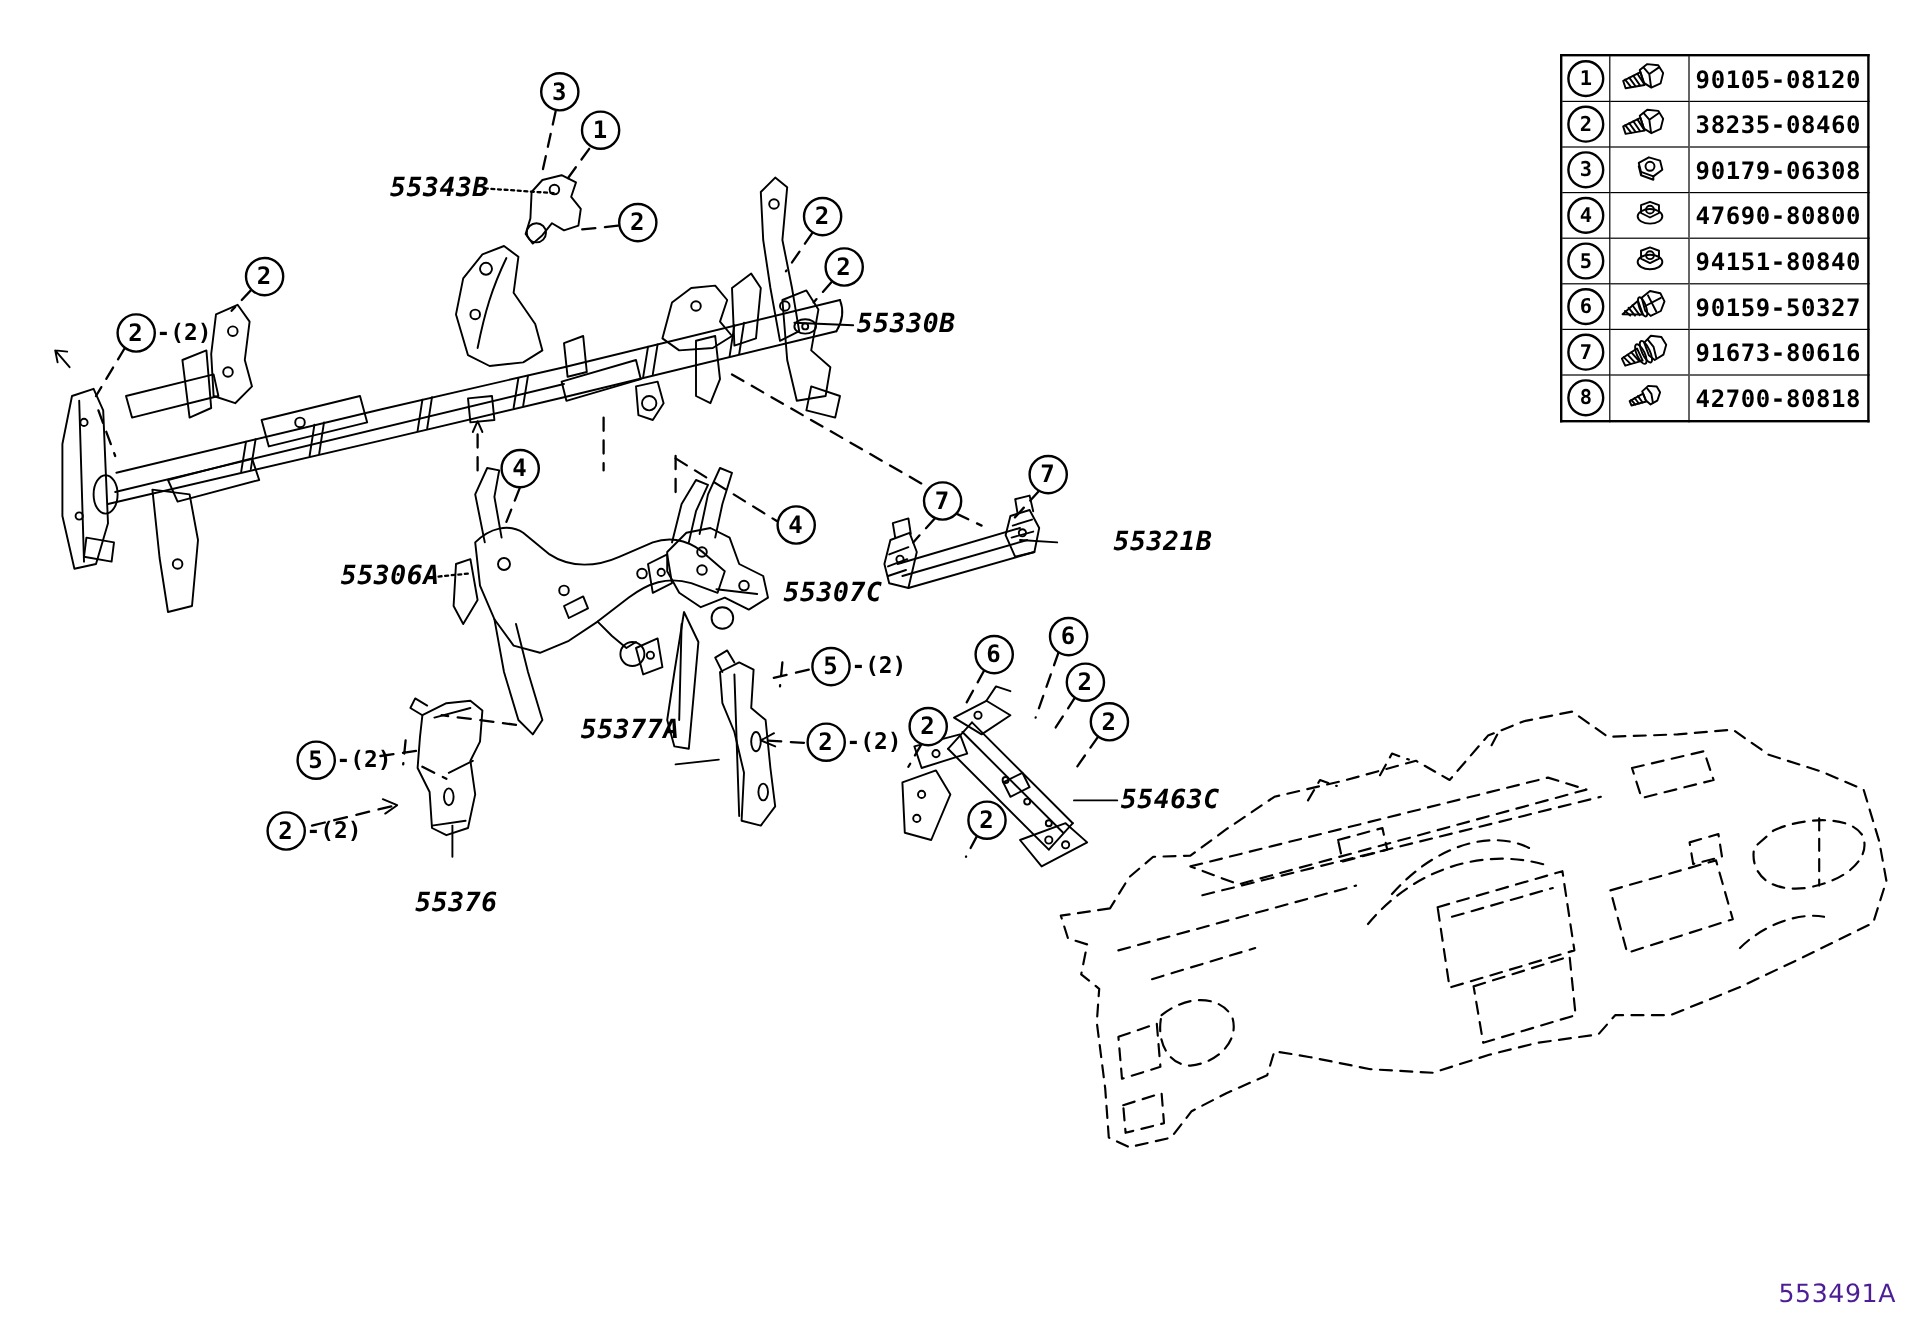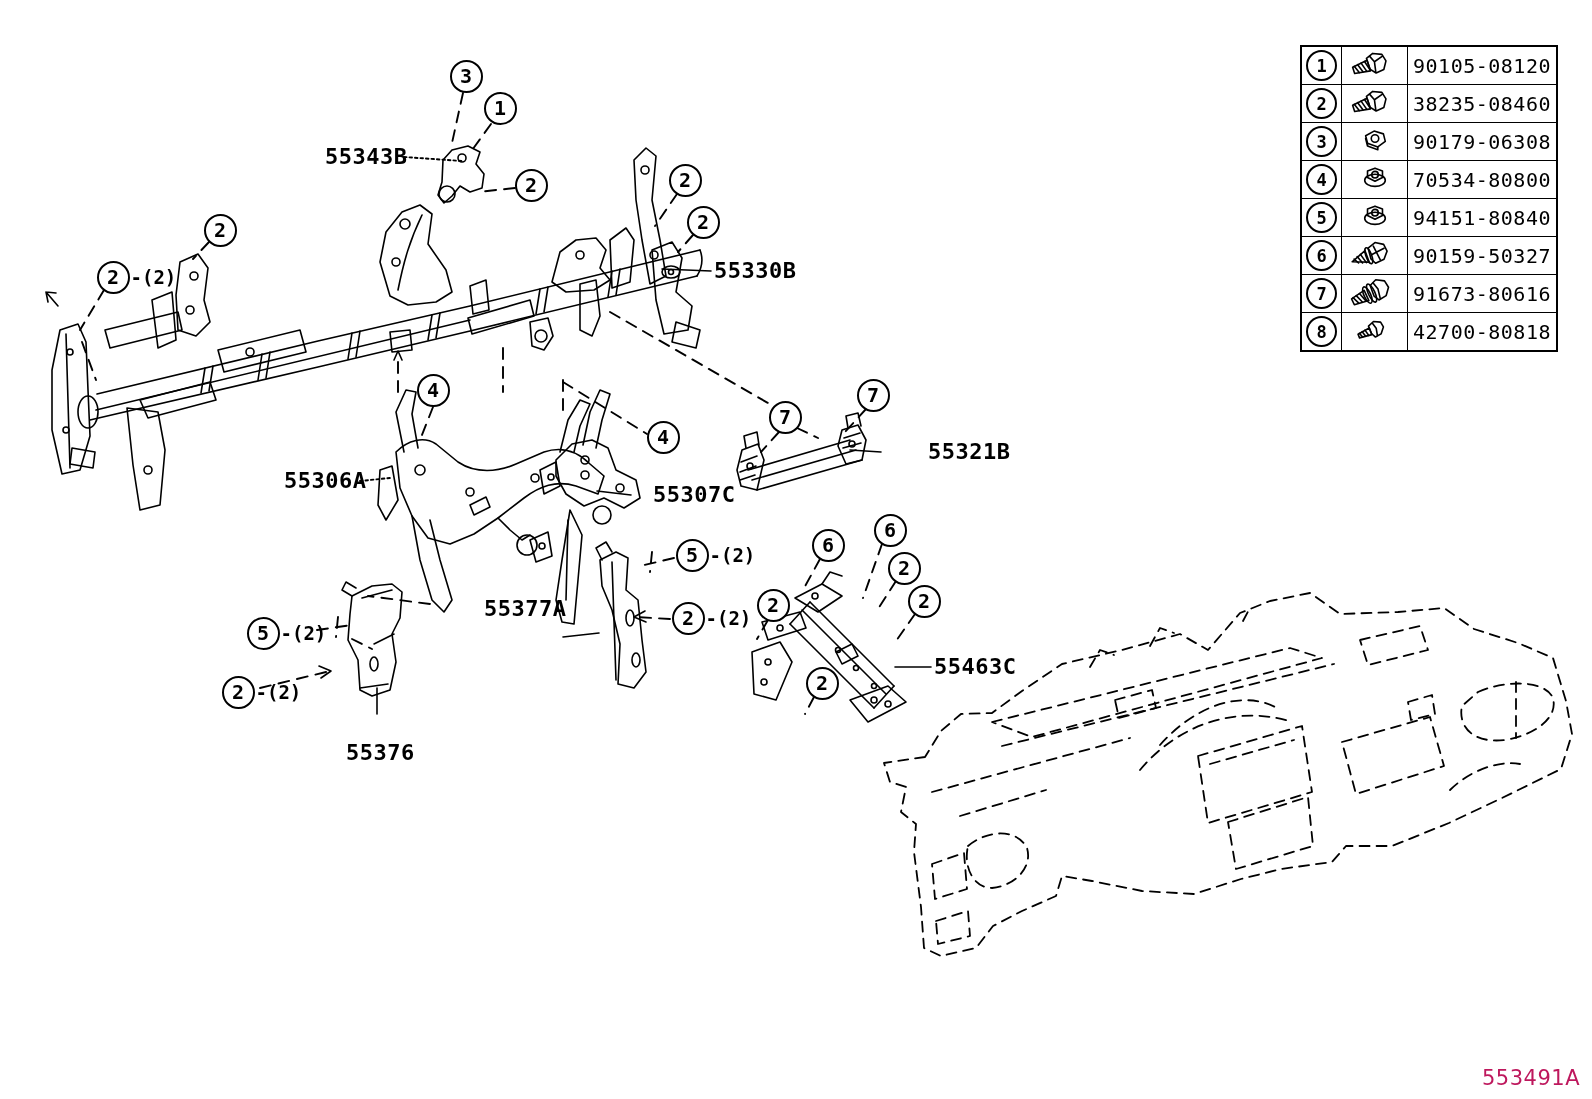--- a/index.html
+++ b/index.html
@@ -34,7 +34,7 @@
   #fastener-table td { border:1.7px solid #000; padding:0; height:35px; }
   #fastener-table td.c-num  { width:39px; text-align:center; }
   #fastener-table td.c-icon { width:65px; text-align:center; border-right-style:dotted; }
-  #fastener-table td.c-part { width:148px; text-align:center; font-size:20px; font-weight:normal; letter-spacing:0.5px; }
+  #fastener-table td.c-part { width:148px; text-align:center; font-size:20px; font-weight:bold; letter-spacing:0.5px; }
   #fastener-table tr.dotted-top td { border-top-style:dotted; }
   .tbl-circle {
     width:27px; height:27px; border:2px solid #000; border-radius:50%; margin:0 auto;

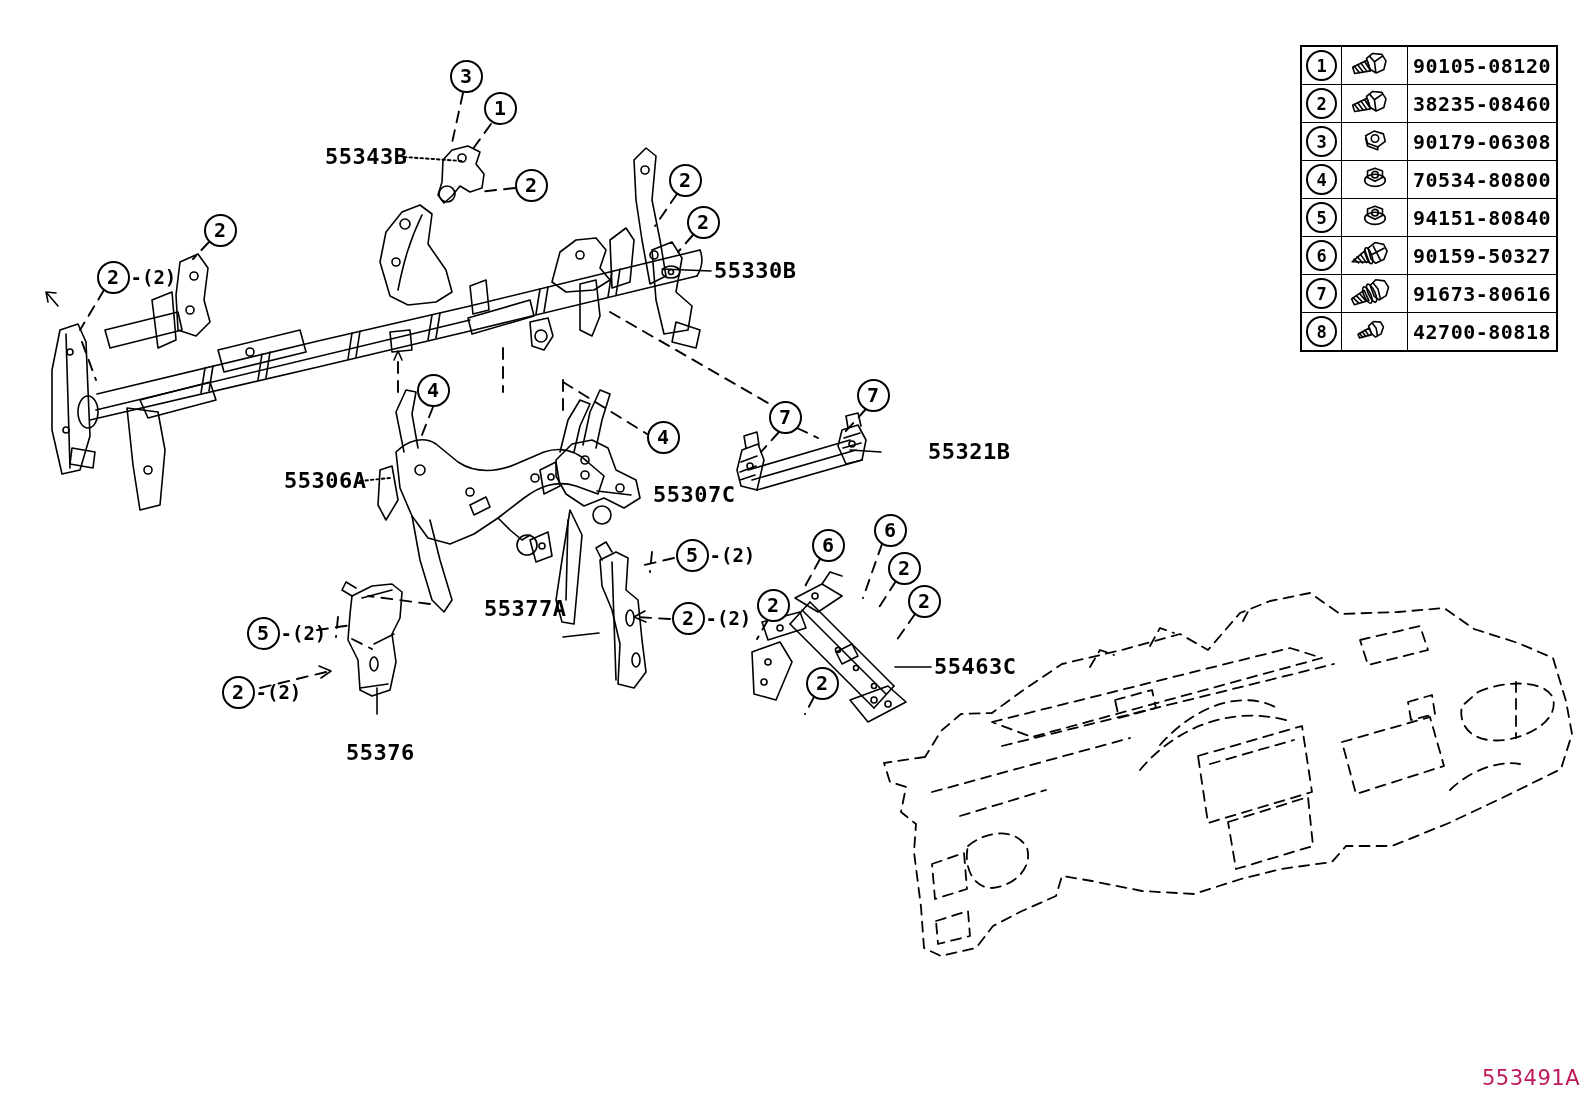--- a/index.html
+++ b/index.html
@@ -16,7 +16,7 @@
 
   .part-label {
     position:absolute; font-size:22px; font-weight:bold; color:#000;
-    white-space:nowrap; letter-spacing:0.5px; line-height:22px;
+    white-space:nowrap; letter-spacing:0.5px; line-height:22px;font-style:italic;
   }
   .callout {
     position:absolute; width:33px; height:33px; border:2.2px solid #000; border-radius:50%;

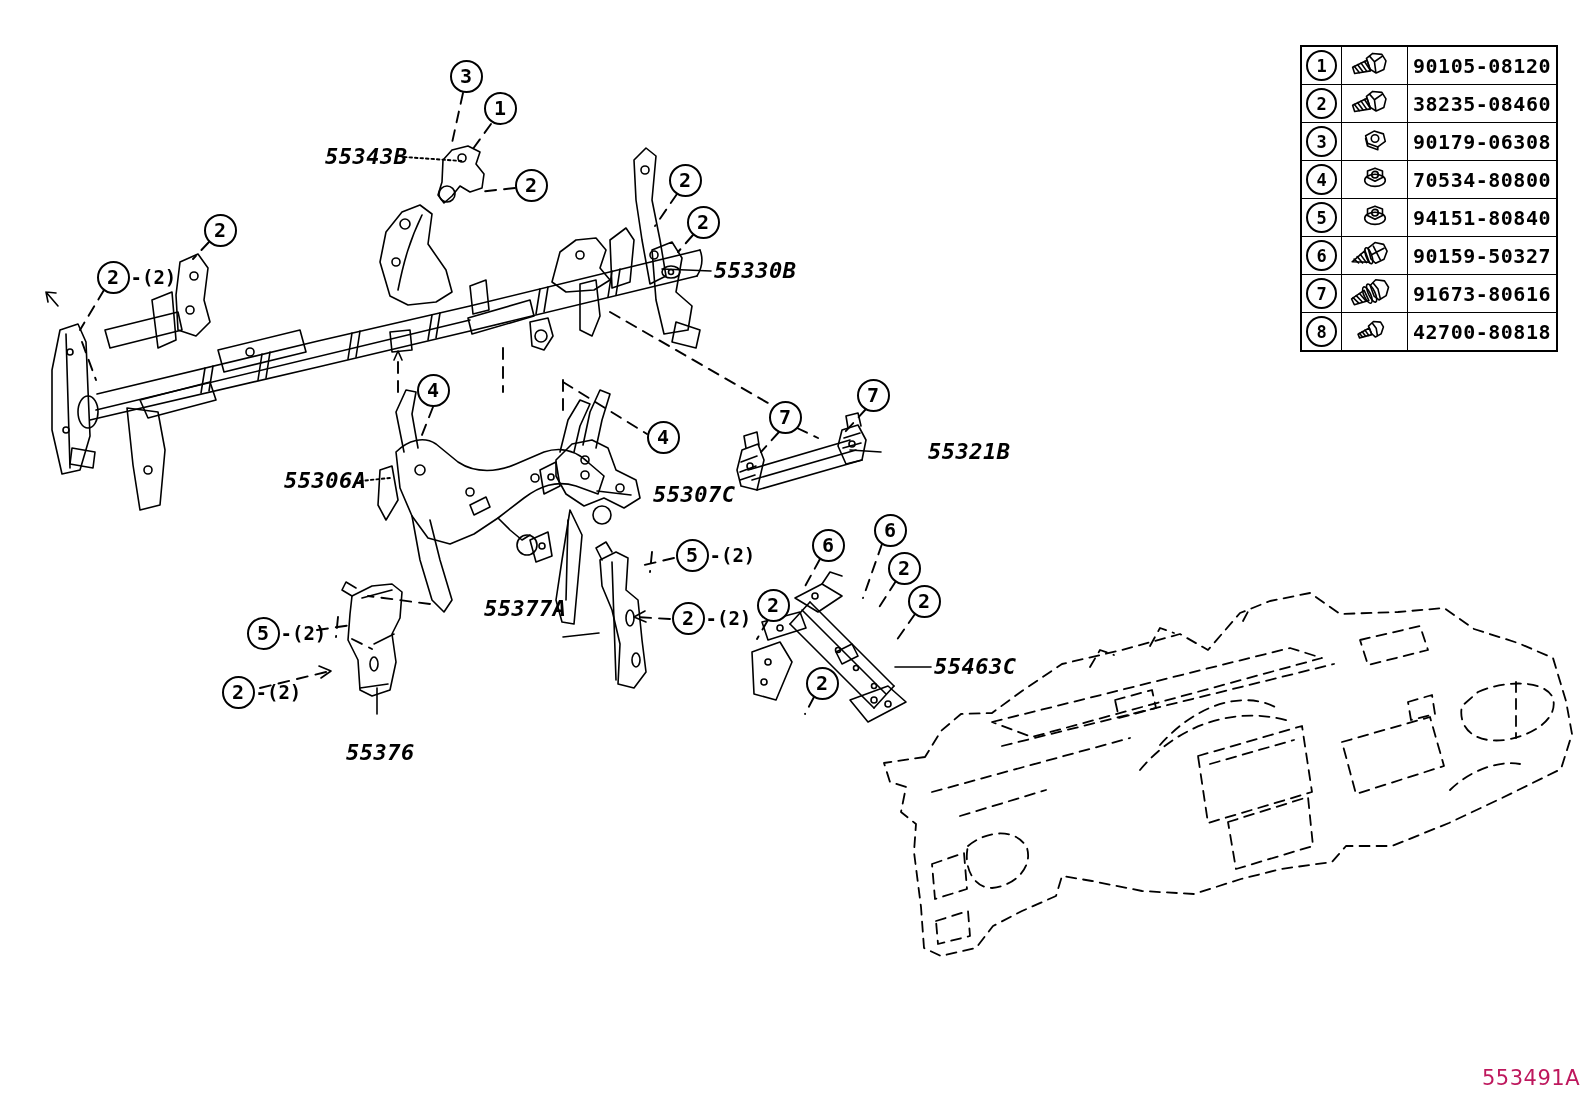--- a/index.html
+++ b/index.html
@@ -343,7 +343,7 @@
           <td class="c-icon"><svg width="58" height="33" viewBox="-31 -16.5 62 33" class="lineart">
               <use href="#sym-flange-nut"></use>
             </svg></td>
-          <td class="c-part">70534-80800</td>
+          <td class="c-part">47690-80800</td>
         </tr>
         <tr class="dotted-top">
           <td class="c-num">

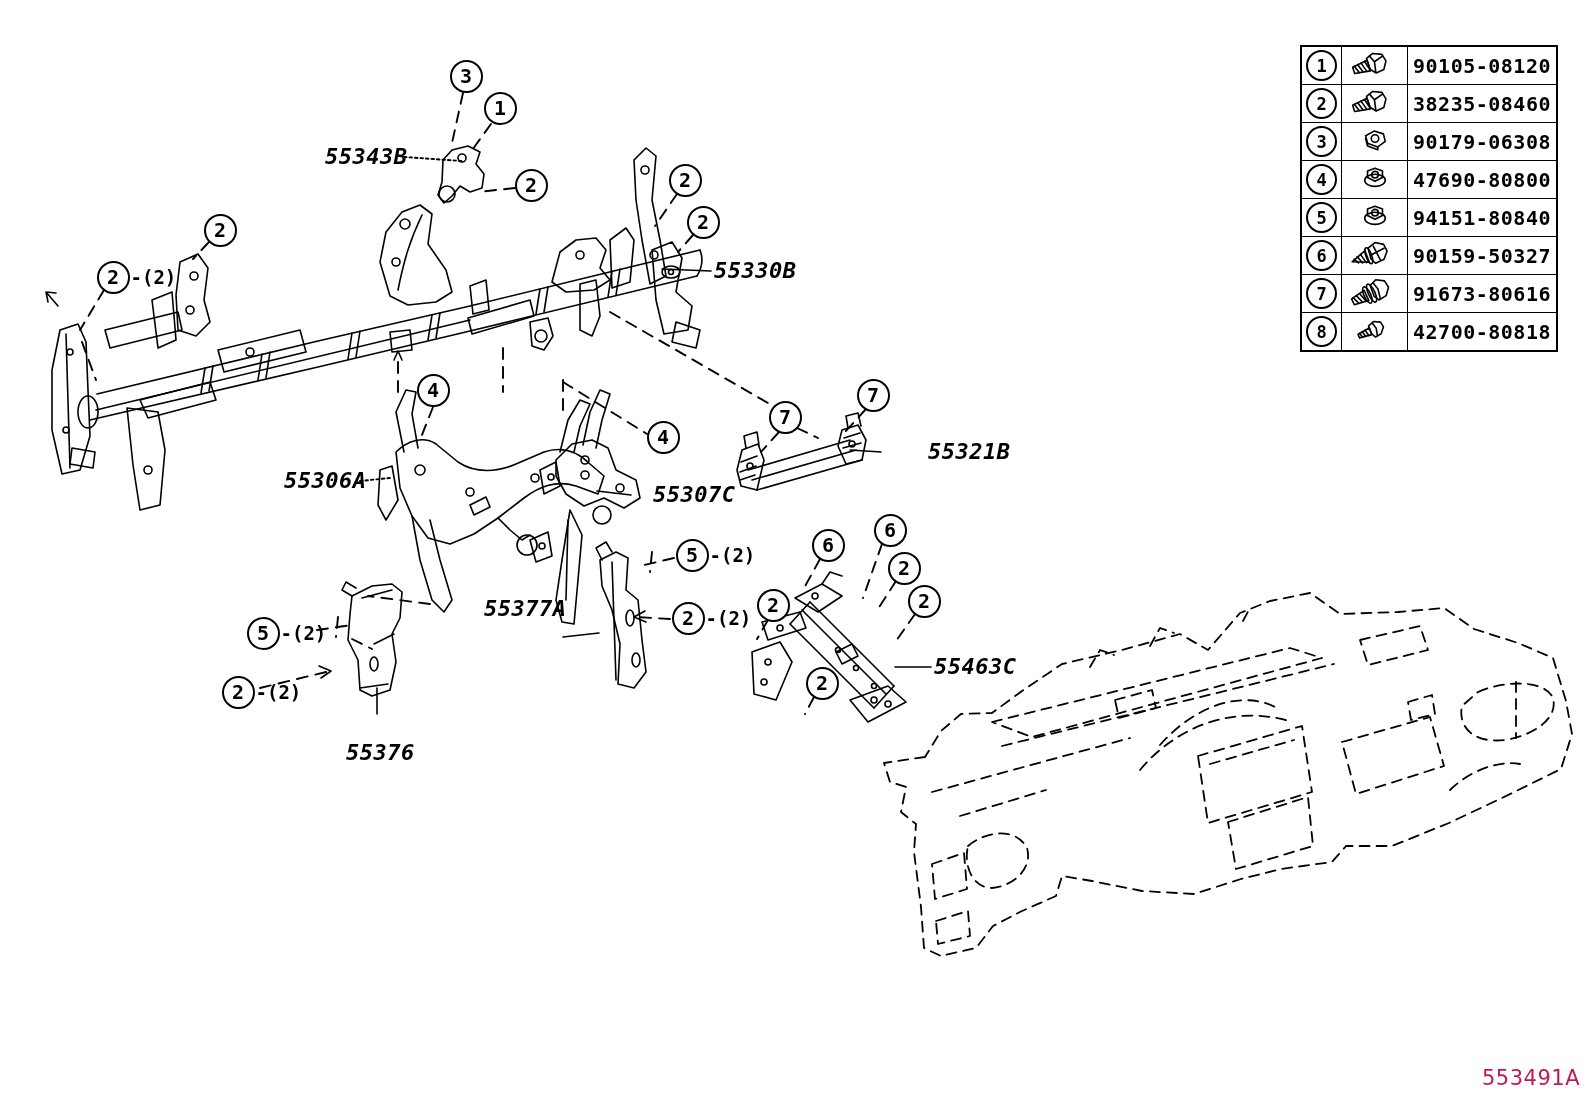--- a/index.html
+++ b/index.html
@@ -42,7 +42,7 @@
   }
   .diagram-id {
     position:absolute; left:1482px; top:1066px; font-family:"DejaVu Sans","Liberation Sans",sans-serif;
-    font-size:21px; color:#be185d; letter-spacing:0.5px;
+    font-size:21px; color:#4c1d95; letter-spacing:0.5px;
   }
 </style>
 </head>

